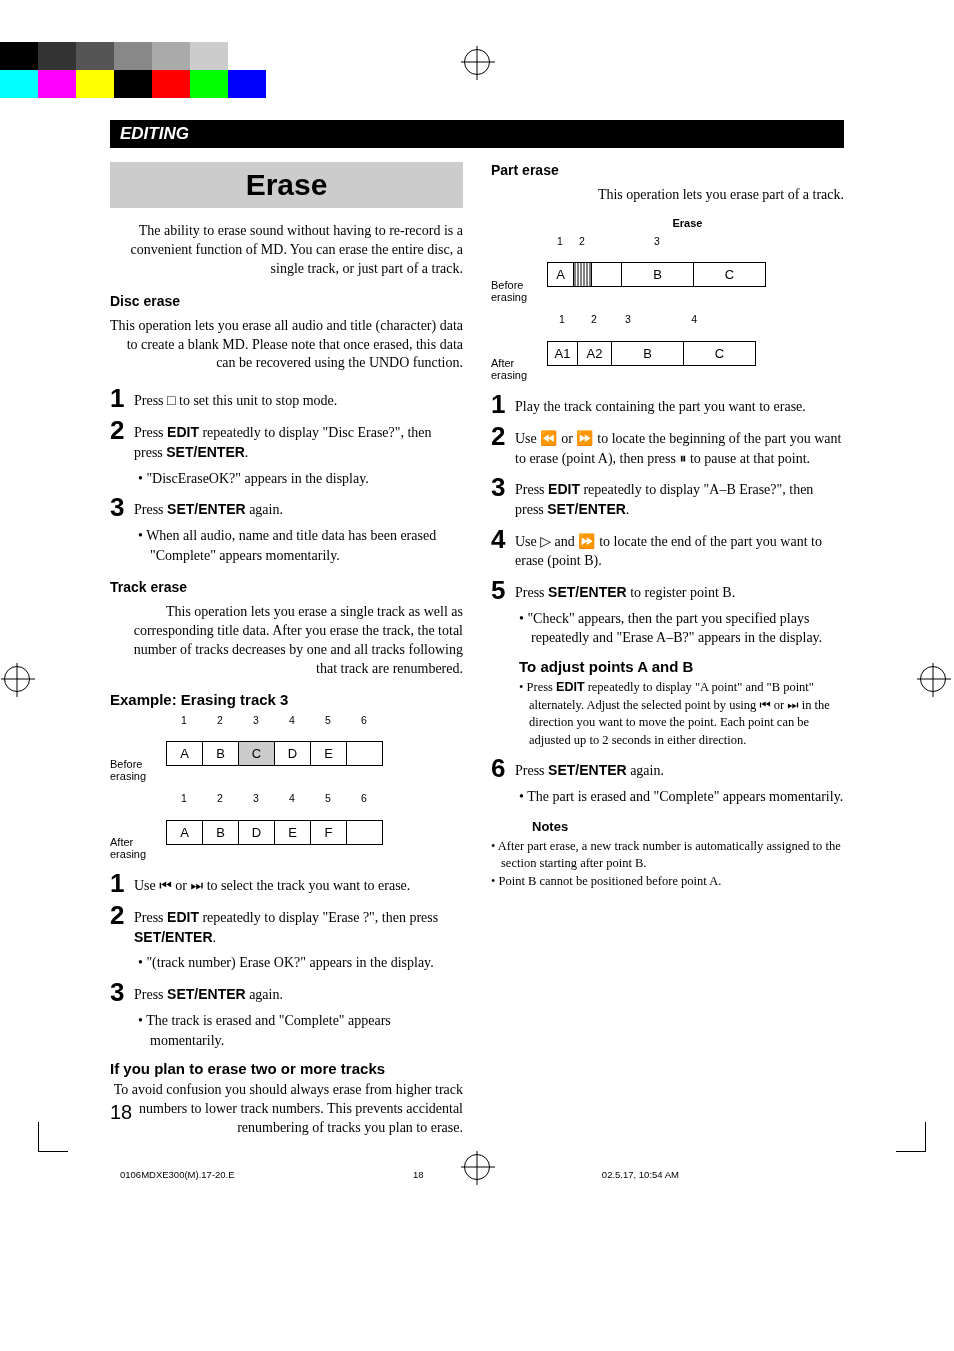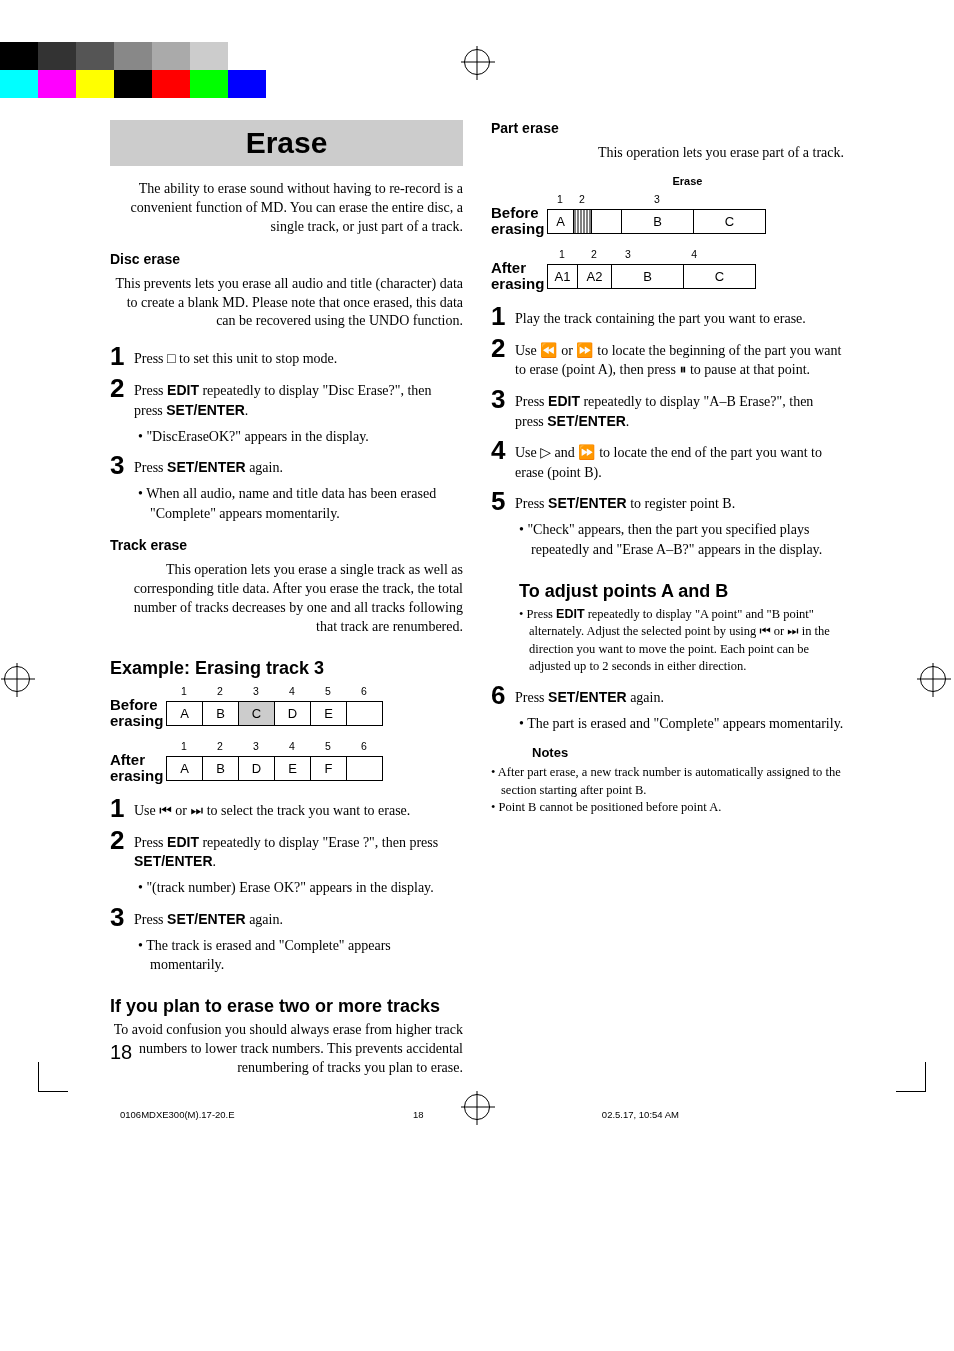--- a/index.html
+++ b/index.html
@@ -107,6 +107,7 @@
 
 <div class="page">
 
+  <div class="section-bar">EDITING</div>
 
   <div class="columns">
 

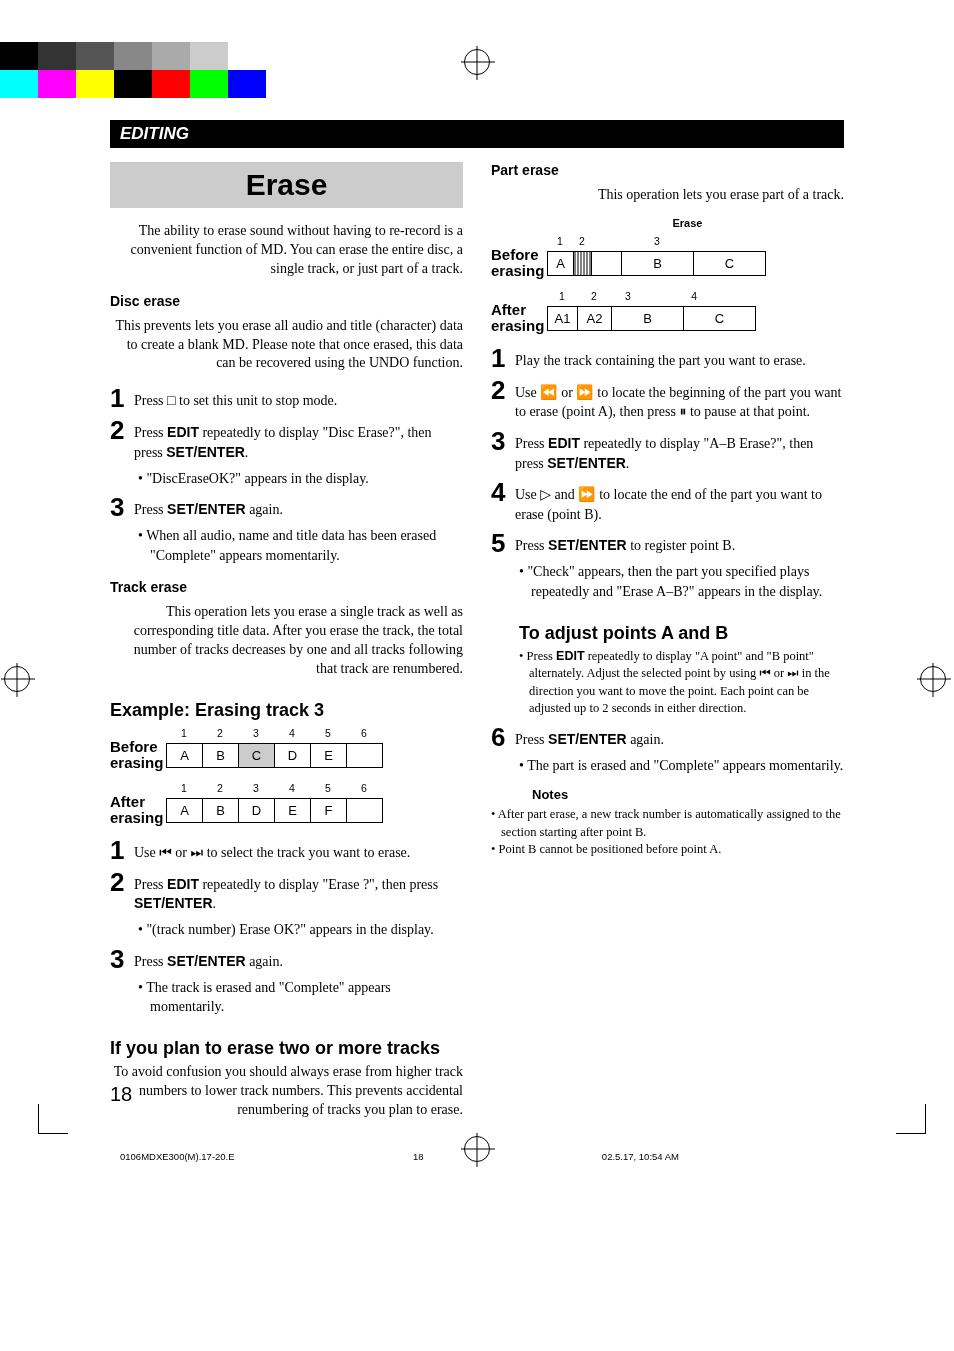--- a/index.html
+++ b/index.html
@@ -50,7 +50,7 @@
 
   
   .tbl-wrap { margin:6px 0 10px; }
-  .tbl-side { font-family:Arial,Helvetica,sans-serif; font-weight:bold; font-size:15px; width:56px; line-height:1.1; }
+  .tbl-side { font-family:Arial,Helvetica,sans-serif; font-weight:normal; font-size:11px; width:56px; line-height:1.1;margin-top:32px; }
   .tbl-row { display:flex; align-items:center; }
   table.cells { border-collapse:collapse; }
   table.cells td { border:1px solid #000; width:36px; height:24px; text-align:center; font-family:Arial,Helvetica,sans-serif; font-size:13px; background:#fff; }

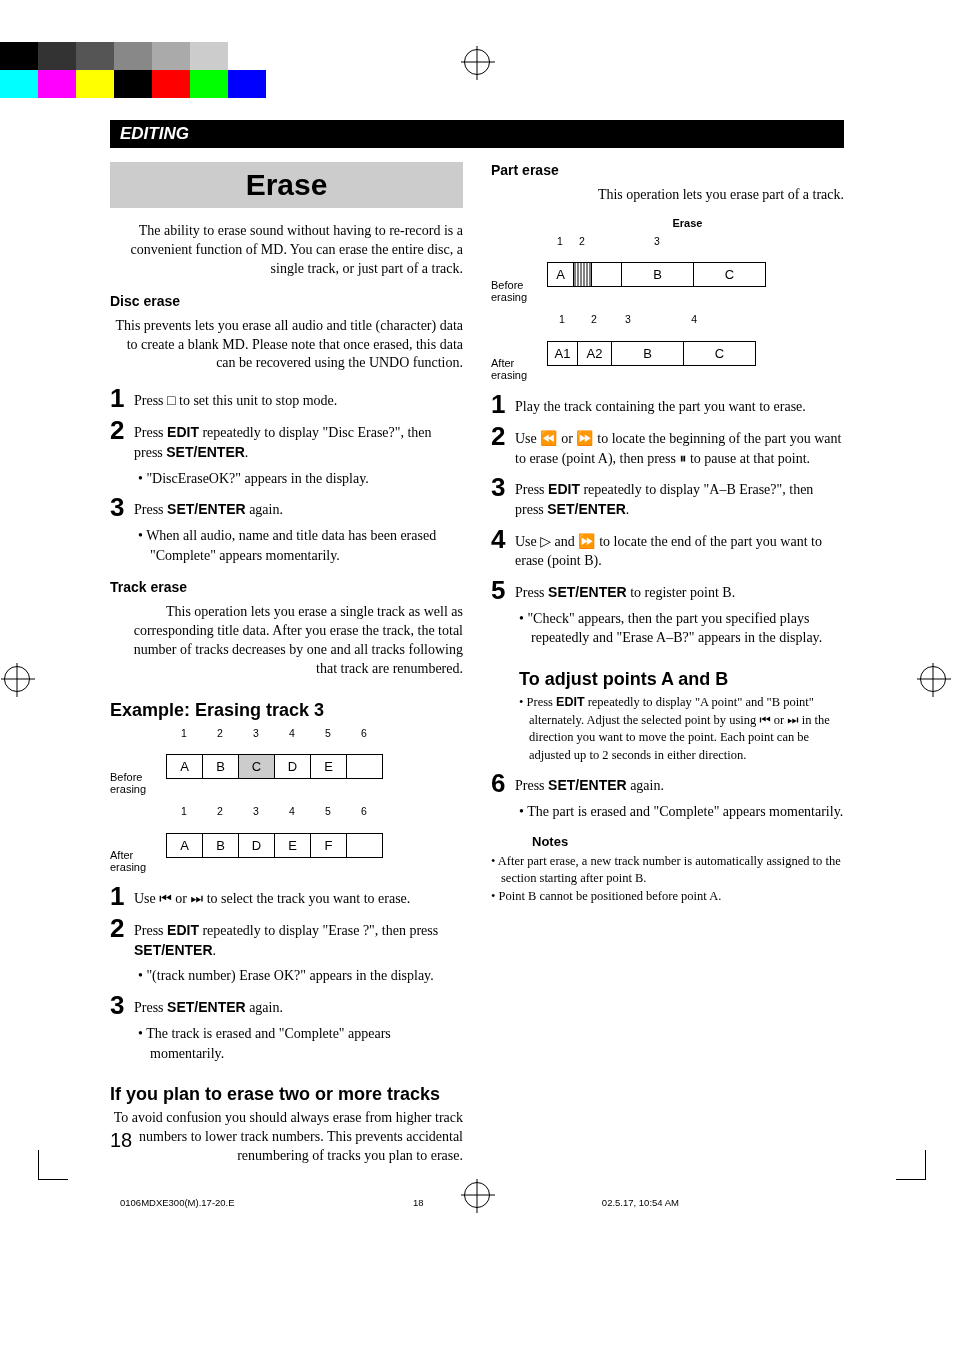--- a/index.html
+++ b/index.html
@@ -120,7 +120,7 @@
       <p class="body">The ability to erase sound without having to re-record is a convenient function of MD. You can erase the entire disc, a single track, or just part of a track.</p>
 
       <h2 class="sub">Disc erase</h2>
-      <p class="body">This prevents lets you erase all audio and title (character) data to create a blank MD. Please note that once erased, this data can be recovered using the UNDO function.</p>
+      <p class="body">This operation lets you erase all audio and title (character) data to create a blank MD. Please note that once erased, this data can be recovered using the UNDO function.</p>
 
       <div class="step">
         <div class="num">1</div>

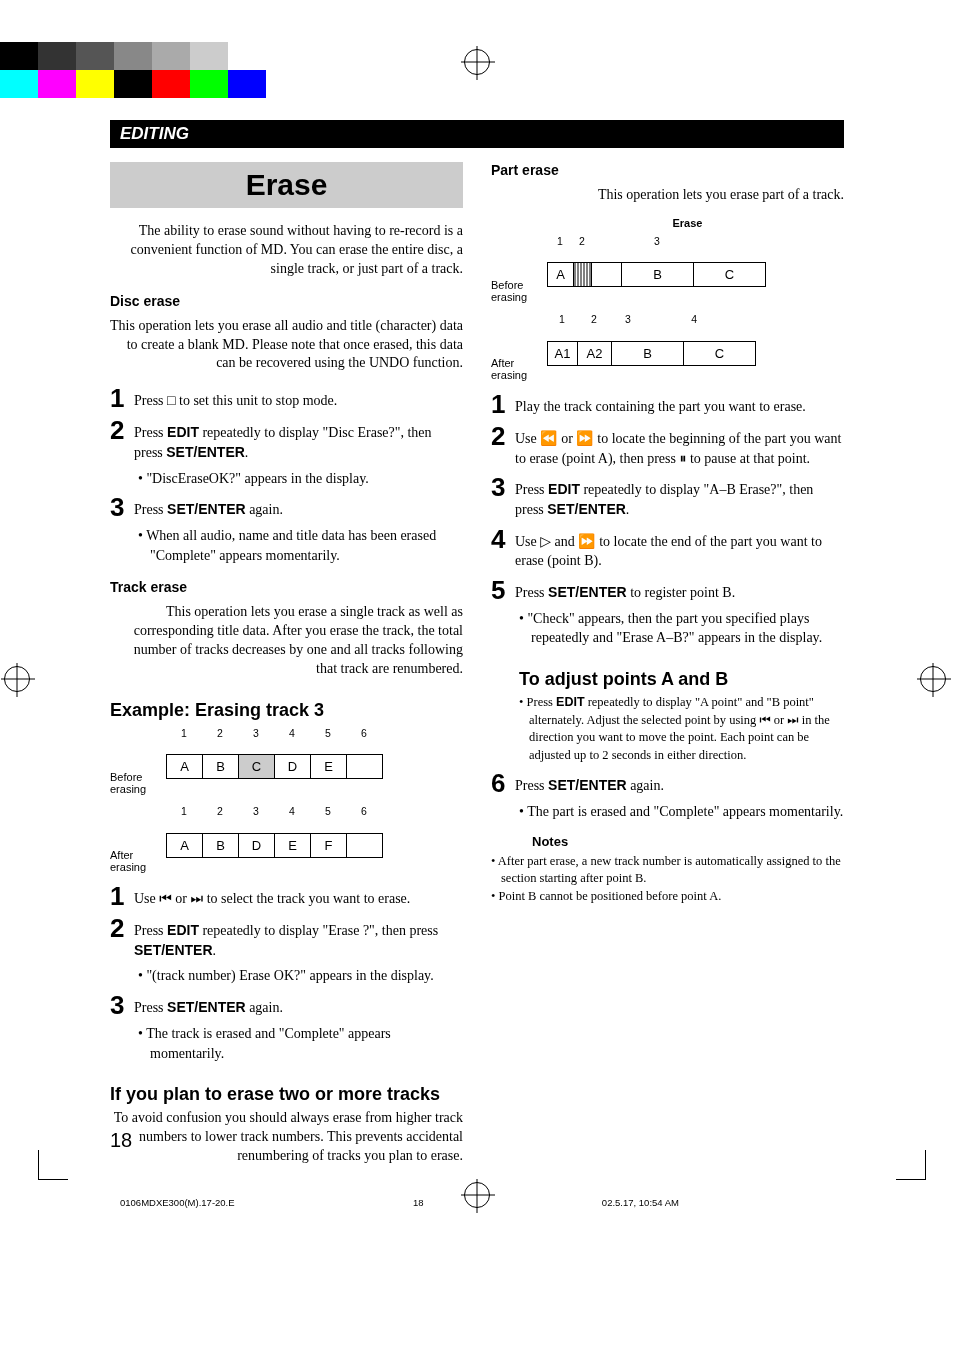--- a/index.html
+++ b/index.html
@@ -31,7 +31,7 @@
 
   p.body { font-size:14px; line-height:1.35; margin-bottom:12px;text-align:right; }
   h2.sub { font-family: Arial, Helvetica, sans-serif; font-weight:bold; font-size:14px; margin:14px 0 8px; }
-  h3.ssub { font-family: Arial, Helvetica, sans-serif; font-weight:bold; font-size:18px; margin:21px 0 4px; }
+  h3.ssub { font-family: Arial, Helvetica, sans-serif; font-weight:bold; font-size:15px; margin:10px 0 4px; }
 
   .step { display:flex; align-items:flex-start; margin:6px 0; }
   .step .num { font-family: Arial, Helvetica, sans-serif; font-weight:900; font-size:26px; line-height:1; width:24px; flex:none; }

